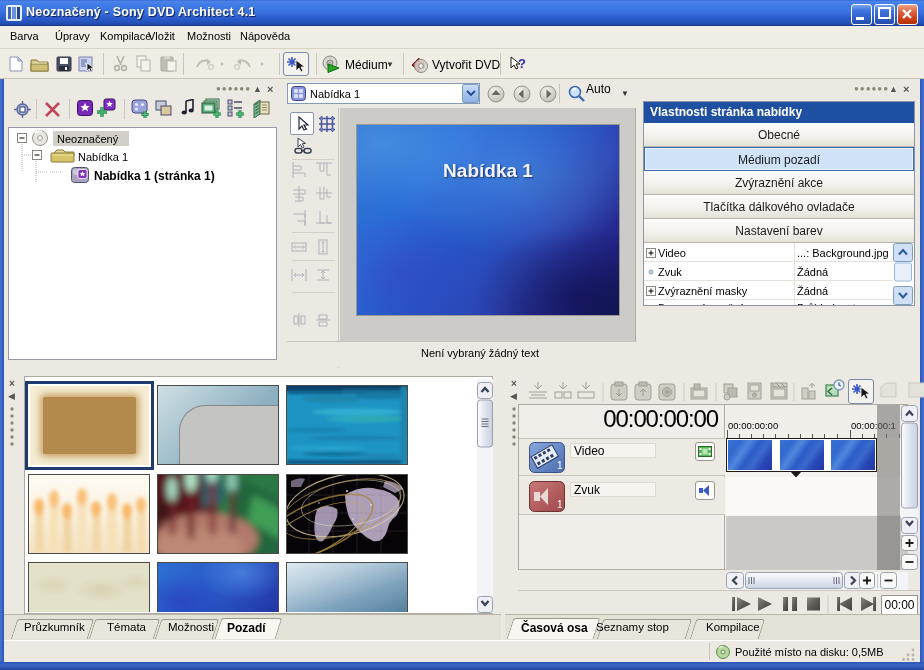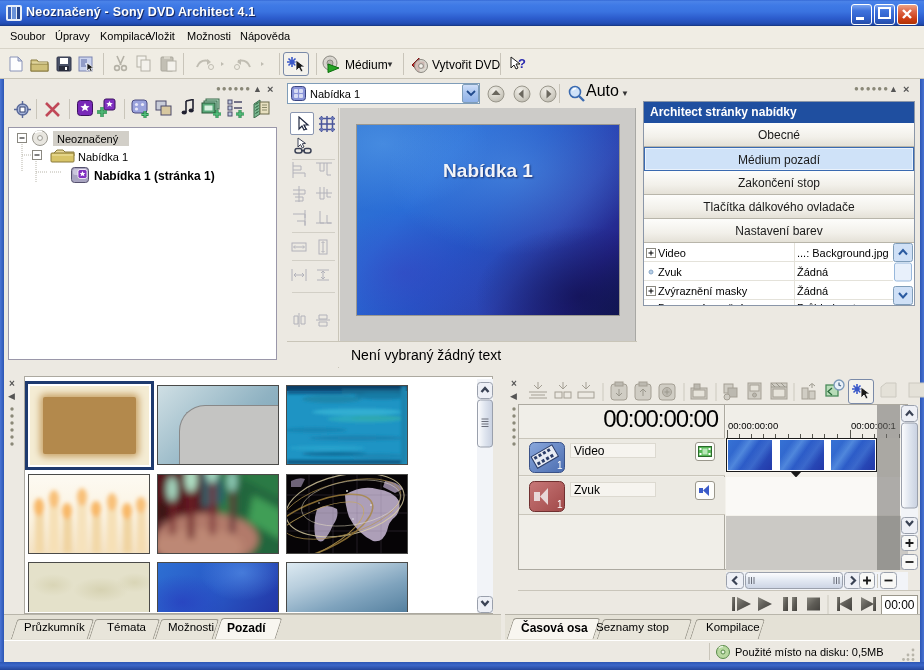--- a/index.html
+++ b/index.html
@@ -59,7 +59,7 @@
     </svg></div>
 
 <div class="abs" id="menubar"></div>
-<div class="menuitem" style="left:10px">Soubor</div>
+<div class="menuitem" style="left:10px">Barva</div>
 <div class="menuitem" style="left:55px">Úpravy</div>
 <div class="menuitem" style="left:100px">Kompilace</div>
 <div class="menuitem" style="left:148px">Vložit</div>

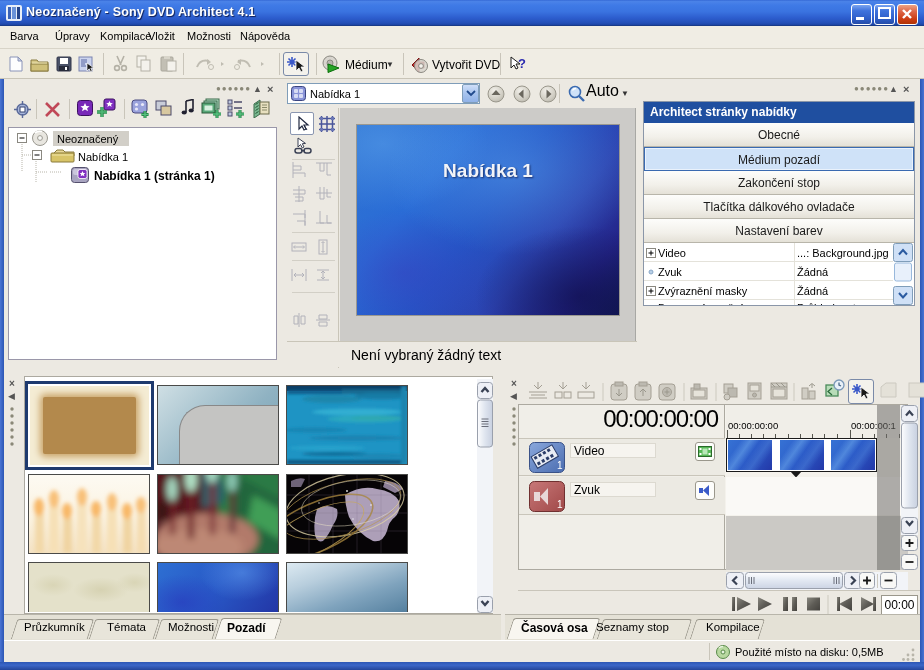--- a/index.html
+++ b/index.html
@@ -287,7 +287,7 @@
     <path d="M12 12 l5 5" stroke="#3a6ab0" stroke-width="2.4"></path>
     <path d="M5.5 6.5 a3.5 3.5 0 0 1 3.5 -2" stroke="#fff" fill="none" stroke-width="1.3"></path>
   </svg>
-<div class="abs" style="left:586px;top:82px;font-size:16px">Auto</div>
+<div class="abs" style="left:586px;top:82px;font-size:12px">Auto</div>
 <div class="abs" style="left:621px;top:89px;font-size:8px;color:#333">▼</div>
 
 <div class="abs" style="left:287px;top:108px;width:52px;height:260px;background:#ece9e2;border-right:1px solid #c9c5b8"></div>

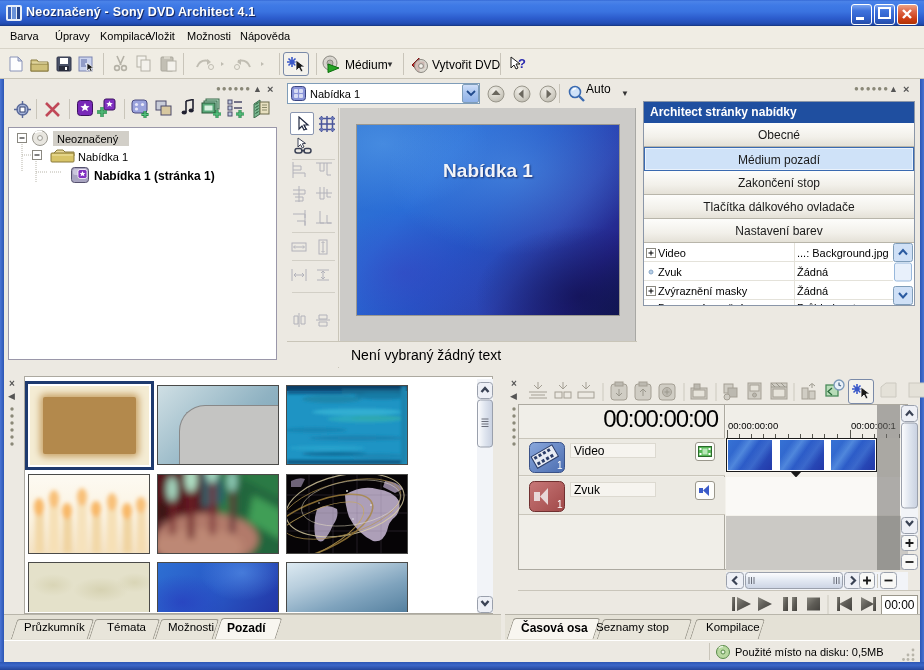--- a/index.html
+++ b/index.html
@@ -388,7 +388,7 @@
 
 <div class="abs" style="left:643px;top:101px;width:272px;height:205px;border:1px solid #8a96a8;background:#fff"></div>
 <div class="abs" style="left:644px;top:102px;width:270px;height:21px;background:#1f4fa0"></div>
-<div class="abs" style="left:650px;top:105px;font-size:12px;font-weight:bold;color:#fff">Architect stránky nabídky</div>
+<div class="abs" style="left:650px;top:105px;font-size:12px;font-weight:bold;color:#fff">Vlastnosti stránka nabídky</div>
 <div class="abs propbtn" style="top:123px">Obecné</div>
 <div class="abs propbtn sel" style="top:147px">Médium pozadí</div>
 <div class="abs propbtn" style="top:171px">Zakončení stop</div>

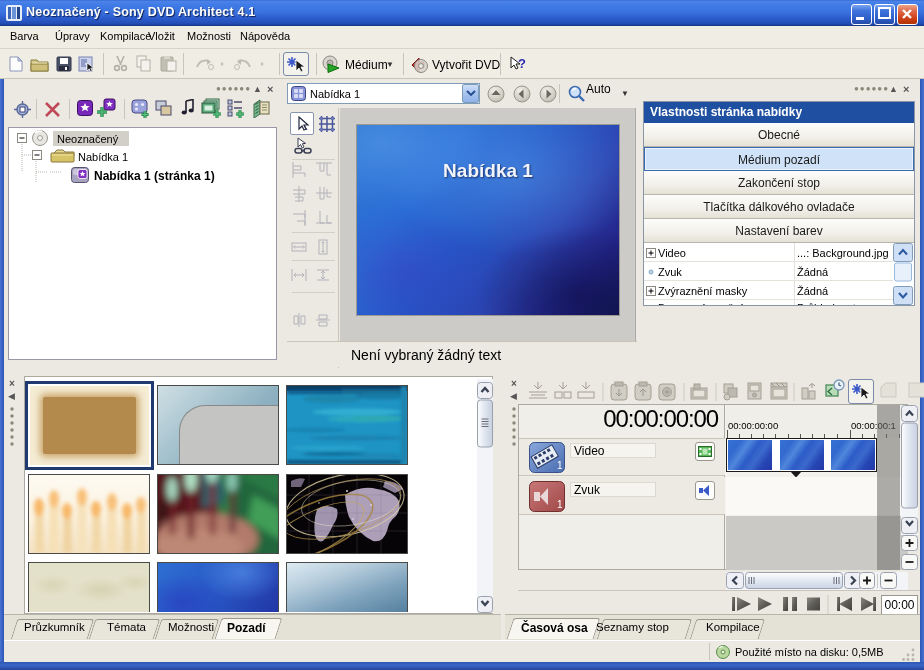--- a/index.html
+++ b/index.html
@@ -391,7 +391,7 @@
 <div class="abs" style="left:650px;top:105px;font-size:12px;font-weight:bold;color:#fff">Vlastnosti stránka nabídky</div>
 <div class="abs propbtn" style="top:123px">Obecné</div>
 <div class="abs propbtn sel" style="top:147px">Médium pozadí</div>
-<div class="abs propbtn" style="top:171px">Zakončení stop</div>
+<div class="abs propbtn" style="top:171px">Zvýraznění akce</div>
 <div class="abs propbtn" style="top:195px">Tlačítka dálkového ovladače</div>
 <div class="abs propbtn" style="top:219px">Nastavení barev</div>
 

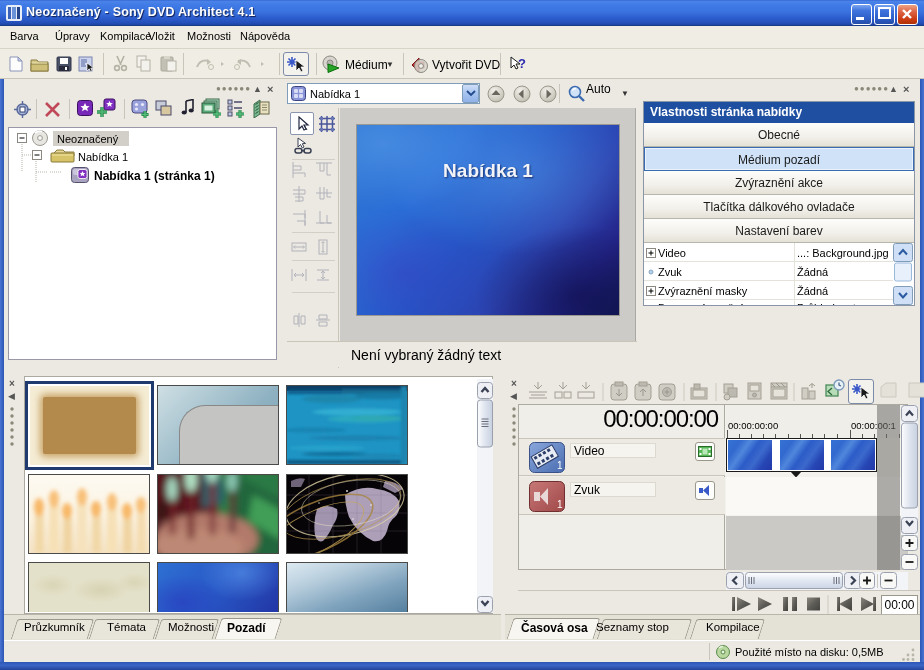--- a/index.html
+++ b/index.html
@@ -379,7 +379,7 @@
 <div class="abs" style="left:356px;top:160px;width:264px;text-align:center;font-size:19px;font-weight:bold;color:#f2f4f8;text-shadow:1px 1px 2px rgba(0,0,40,0.6)">Nabídka 1</div>
 
 <div class="abs" style="left:287px;top:341px;width:350px;height:26px;background:#ece9e2;border-top:1px solid #c9c5b8"></div>
-<div class="abs" style="left:351px;top:347px;width:296px;font-size:14px">Není vybraný žádný text</div>
+<div class="abs" style="left:332px;top:347px;width:296px;text-align:center;font-size:11px">Není vybraný žádný text</div>
 
 <div class="abs panel" style="left:643px;top:80px;width:277px;height:290px"></div>
 <div class="abs dots" style="left:854px;top:84px">●●●●●●</div>

